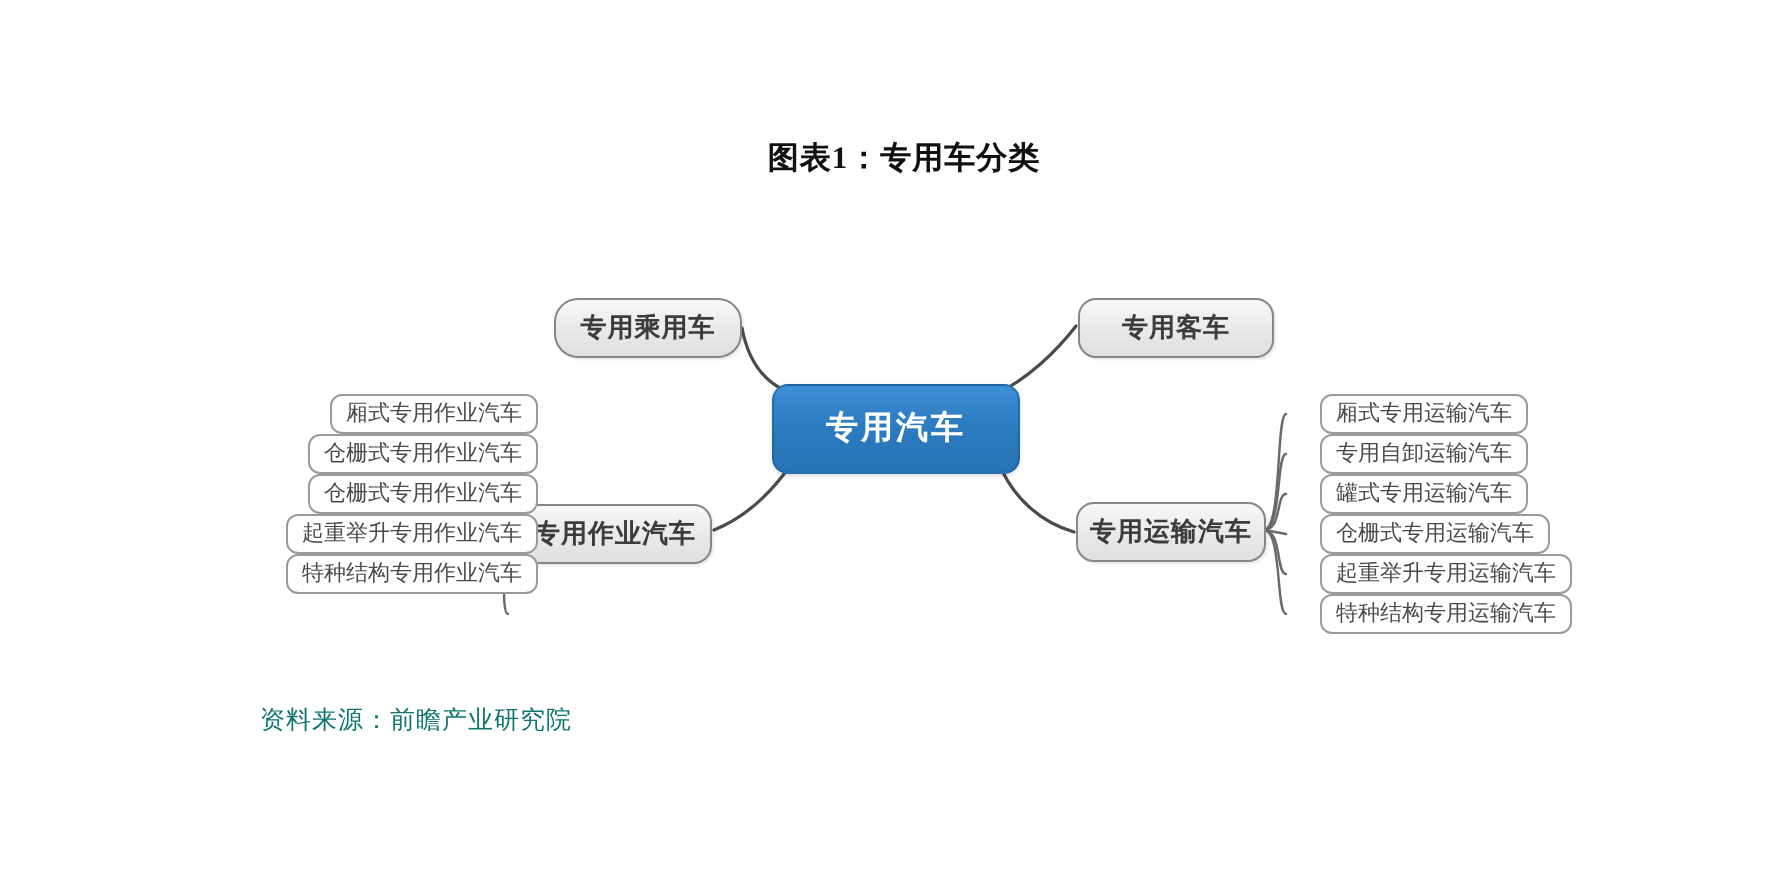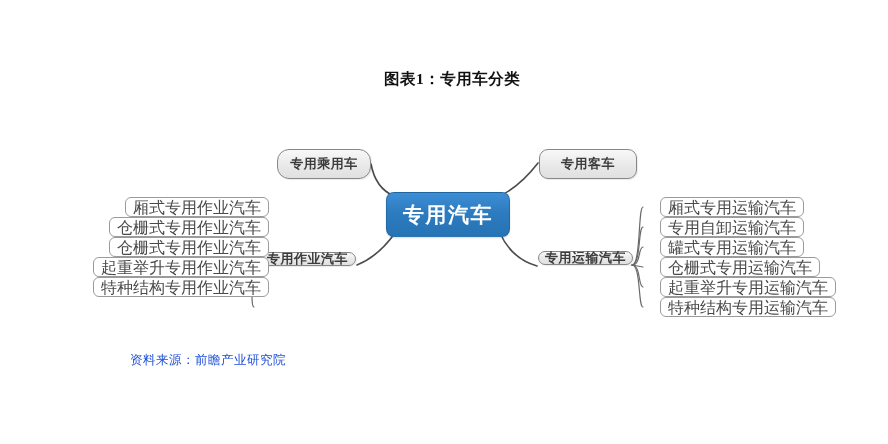--- a/index.html
+++ b/index.html
@@ -39,7 +39,7 @@
   .leaf{
     box-sizing:border-box;height:20px;line-height:17px;padding:0 7px;
     background:#ffffff;border:1px solid #9b9b9b;border-radius:6px;
-    font-size:16px;color:#4a4a4a;white-space:nowrap;
+    font-size:11px;color:#4a4a4a;white-space:nowrap;
     display:flex;align-items:center;
   }
   .leaf + .leaf{margin-top:0px;}

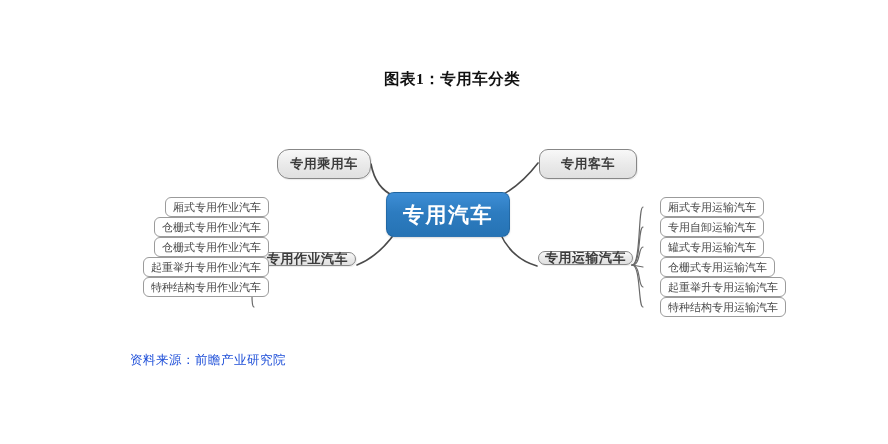--- a/index.html
+++ b/index.html
@@ -18,7 +18,7 @@
     background:linear-gradient(180deg,#3e8ed6 0%,#2d7cc0 45%,#2673b4 100%);
     border:1px solid rgba(25,85,135,0.45);border-radius:8px;
     display:flex;align-items:center;justify-content:center;
-    color:#ffffff;font-size:21px;font-weight:bold;letter-spacing:1.5px;
+    color:#ffffff;font-size:16px;font-weight:bold;letter-spacing:1.5px;
     box-shadow:0 1px 2px rgba(0,0,0,0.15);
   }
   .branch{

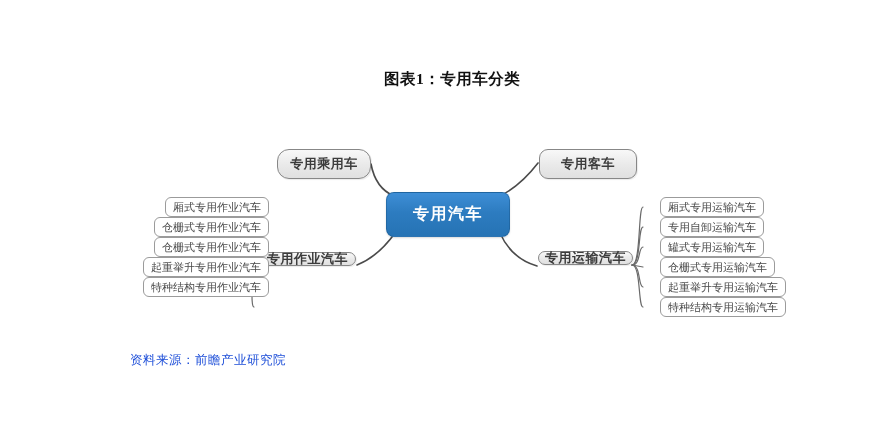--- a/index.html
+++ b/index.html
@@ -22,7 +22,7 @@
     box-shadow:0 1px 2px rgba(0,0,0,0.15);
   }
   .branch{
-    position:absolute;height:14px;box-sizing:border-box;
+    position:absolute;height:30px;box-sizing:border-box;
     background:linear-gradient(180deg,#f8f8f8 0%,#e9e9e9 55%,#e0e0e0 100%);
     border:1.4px solid #878787;border-radius:9px;
     display:flex;align-items:center;justify-content:center;

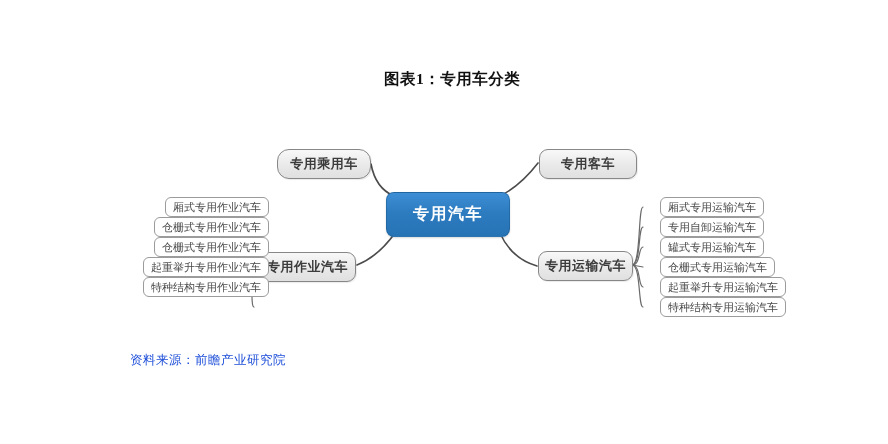--- a/index.html
+++ b/index.html
@@ -45,7 +45,7 @@
   .leaf + .leaf{margin-top:0px;}
   .source-note{
     position:absolute;left:130px;top:352px;
-    font-size:12.5px;color:#1d4ed8;letter-spacing:0.5px;
+    font-size:12.5px;color:#0f766e;letter-spacing:0.5px;
   }
 </style>
 </head>

